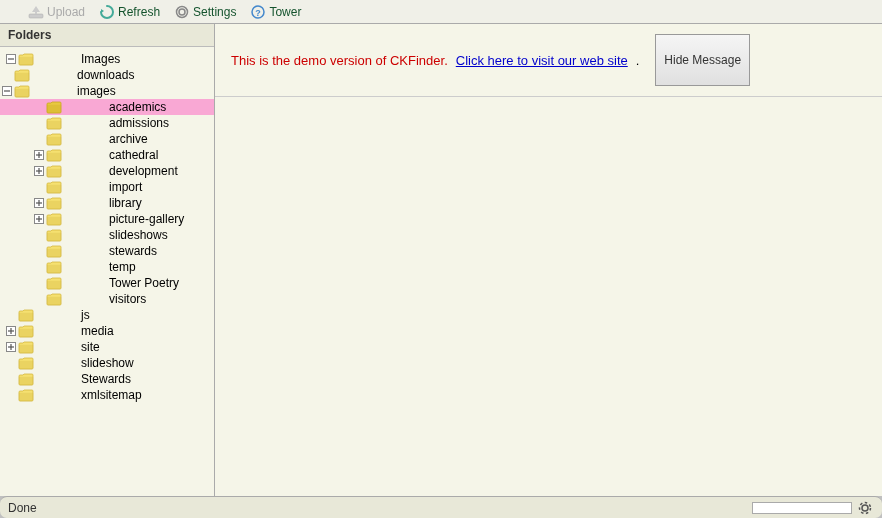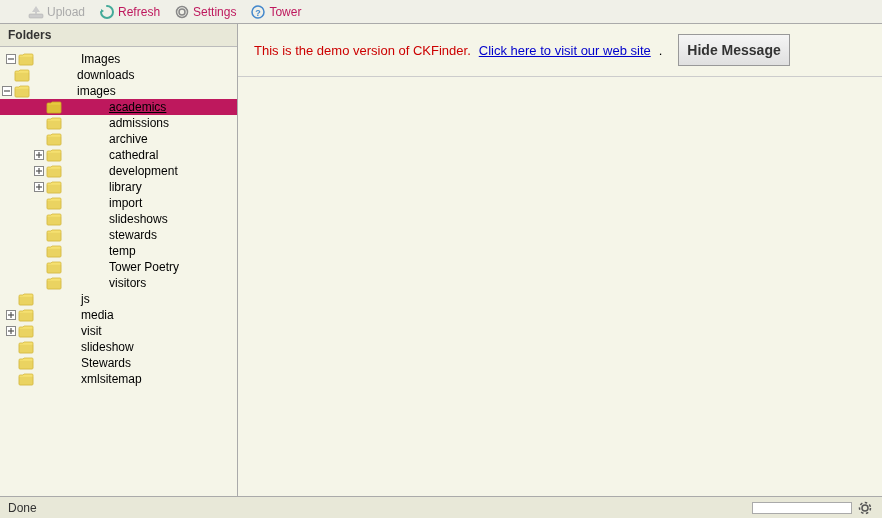--- a/index.html
+++ b/index.html
@@ -30,7 +30,7 @@
       gap: 3px;
       padding: 2px 5px;
       font-size: 12px;
-      color: #be185d;
+      color: #14532d;
       cursor: pointer;
       border: none;
       background: none;

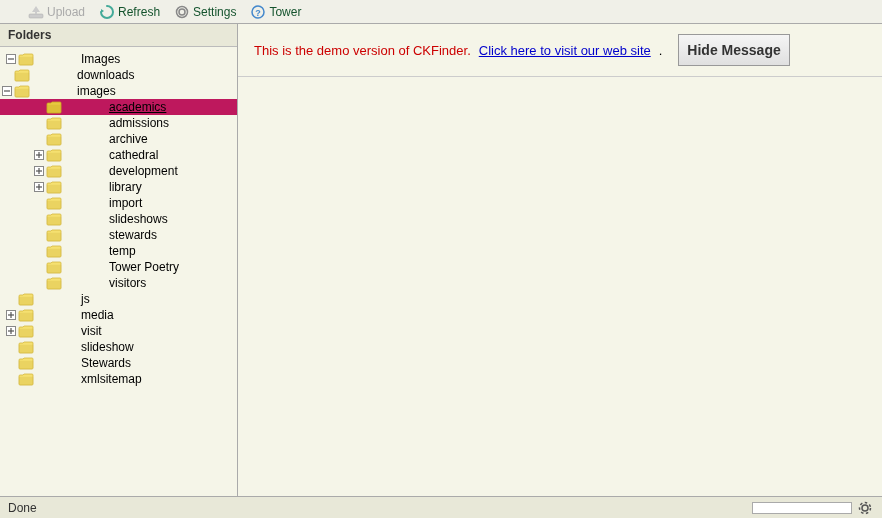--- a/index.html
+++ b/index.html
@@ -54,7 +54,7 @@
 
     
     #sidebar {
-      width: 238px;
+      width: 215px;
       background: #f5f5e8;
       border-right: 1px solid #aaa;
       display: flex;

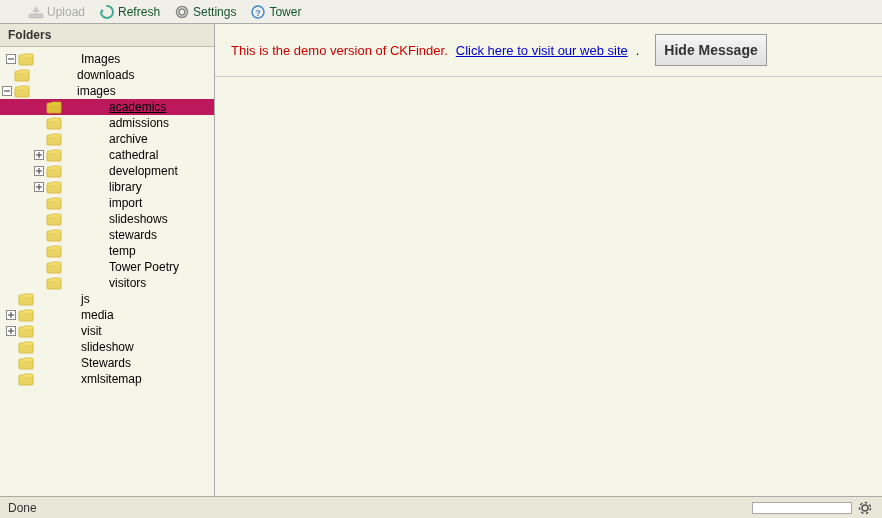--- a/index.html
+++ b/index.html
@@ -149,13 +149,12 @@
     }
     #demo-banner .hide-btn {
       margin-left: 8px;
-      padding: 7px 8px;
+      padding: 18px 8px;
       border: 1px solid #999;
       background: linear-gradient(to bottom, #f5f5f5, #e0e0e0);
       cursor: pointer;
-      font-size: 14px;
+      font-size: 12px;
       color: #333;
-      font-weight: bold;
     }
 
     

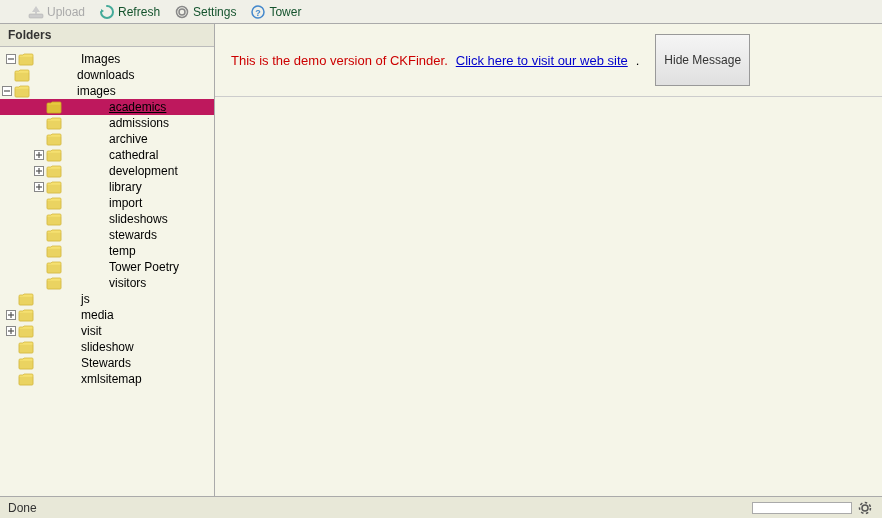--- a/index.html
+++ b/index.html
@@ -87,7 +87,7 @@
       cursor: pointer;
       white-space: nowrap;
     }
-    .tree-item.selected { background: #be185d; text-decoration: underline; }
+    .tree-item.selected { background: #f9a8d4; }
 
     .tree-toggle {
       width: 14px;

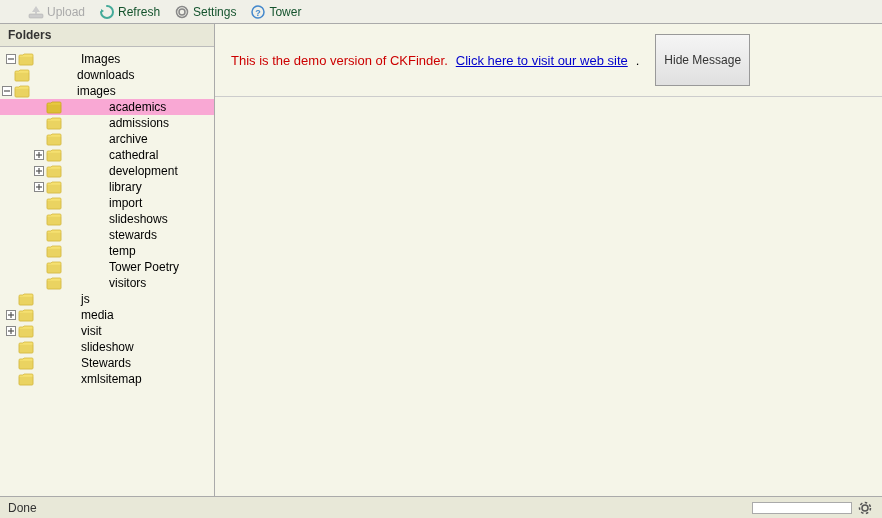--- a/index.html
+++ b/index.html
@@ -339,6 +339,14 @@
           <span class="tree-label">development</span>
         </div>
         <div class="tree-item indent-2">
+          <span class="tree-toggle" style="visibility: hidden;"></span>
+          <span class="folder-icon"><svg width="16" height="14" viewBox="0 0 16 14">
+    <path d="M1 4 Q1 3 2 3 L5 3 L6 2 L14 2 Q15 2 15 3 L15 12 Q15 13 14 13 L2 13 Q1 13 1 12 Z" fill="#f5e070" stroke="#d4b840" stroke-width="0.8"></path>
+    <path d="M1 5 L15 5 L15 12 Q15 13 14 13 L2 13 Q1 13 1 12 Z" fill="#d4b840" stroke="#d4b840" stroke-width="0.5" opacity="0.3"></path>
+  </svg></span>
+          <span class="tree-label">import</span>
+        </div>
+        <div class="tree-item indent-2">
           <span class="tree-toggle">
             <svg width="10" height="10" viewBox="0 0 10 10">
               <rect x="0.5" y="0.5" width="9" height="9" fill="white" stroke="#888"></rect>
@@ -351,14 +359,6 @@
     <path d="M1 5 L15 5 L15 12 Q15 13 14 13 L2 13 Q1 13 1 12 Z" fill="#d4b840" stroke="#d4b840" stroke-width="0.5" opacity="0.3"></path>
   </svg></span>
           <span class="tree-label">library</span>
-        </div>
-        <div class="tree-item indent-2">
-          <span class="tree-toggle" style="visibility: hidden;"></span>
-          <span class="folder-icon"><svg width="16" height="14" viewBox="0 0 16 14">
-    <path d="M1 4 Q1 3 2 3 L5 3 L6 2 L14 2 Q15 2 15 3 L15 12 Q15 13 14 13 L2 13 Q1 13 1 12 Z" fill="#f5e070" stroke="#d4b840" stroke-width="0.8"></path>
-    <path d="M1 5 L15 5 L15 12 Q15 13 14 13 L2 13 Q1 13 1 12 Z" fill="#d4b840" stroke="#d4b840" stroke-width="0.5" opacity="0.3"></path>
-  </svg></span>
-          <span class="tree-label">import</span>
         </div>
         <div class="tree-item indent-2">
           <span class="tree-toggle" style="visibility: hidden;"></span>

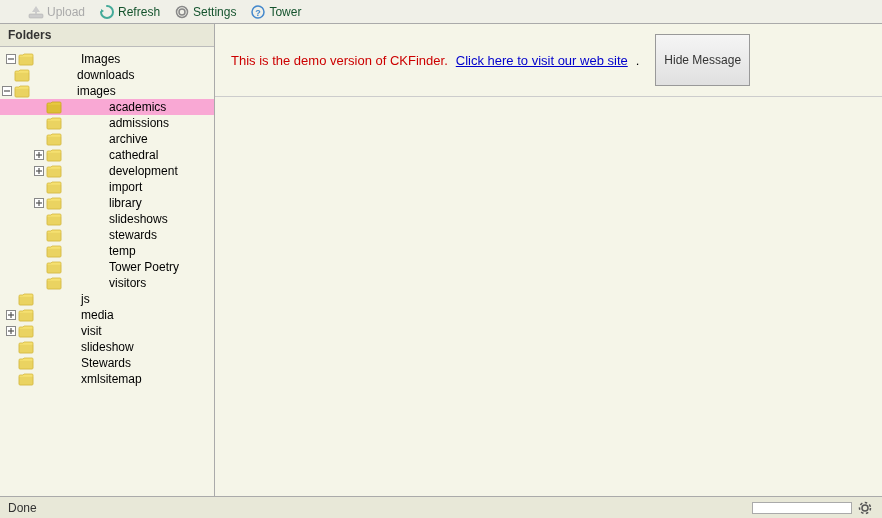--- a/index.html
+++ b/index.html
@@ -361,6 +361,20 @@
           <span class="tree-label">library</span>
         </div>
         <div class="tree-item indent-2">
+          <span class="tree-toggle">
+            <svg width="10" height="10" viewBox="0 0 10 10">
+              <rect x="0.5" y="0.5" width="9" height="9" fill="white" stroke="#888"></rect>
+              <line x1="5" y1="2" x2="5" y2="8" stroke="#555" stroke-width="1.2"></line>
+              <line x1="2" y1="5" x2="8" y2="5" stroke="#555" stroke-width="1.2"></line>
+            </svg>
+          </span>
+          <span class="folder-icon"><svg width="16" height="14" viewBox="0 0 16 14">
+    <path d="M1 4 Q1 3 2 3 L5 3 L6 2 L14 2 Q15 2 15 3 L15 12 Q15 13 14 13 L2 13 Q1 13 1 12 Z" fill="#f5e070" stroke="#d4b840" stroke-width="0.8"></path>
+    <path d="M1 5 L15 5 L15 12 Q15 13 14 13 L2 13 Q1 13 1 12 Z" fill="#d4b840" stroke="#d4b840" stroke-width="0.5" opacity="0.3"></path>
+  </svg></span>
+          <span class="tree-label">picture-gallery</span>
+        </div>
+        <div class="tree-item indent-2">
           <span class="tree-toggle" style="visibility: hidden;"></span>
           <span class="folder-icon"><svg width="16" height="14" viewBox="0 0 16 14">
     <path d="M1 4 Q1 3 2 3 L5 3 L6 2 L14 2 Q15 2 15 3 L15 12 Q15 13 14 13 L2 13 Q1 13 1 12 Z" fill="#f5e070" stroke="#d4b840" stroke-width="0.8"></path>

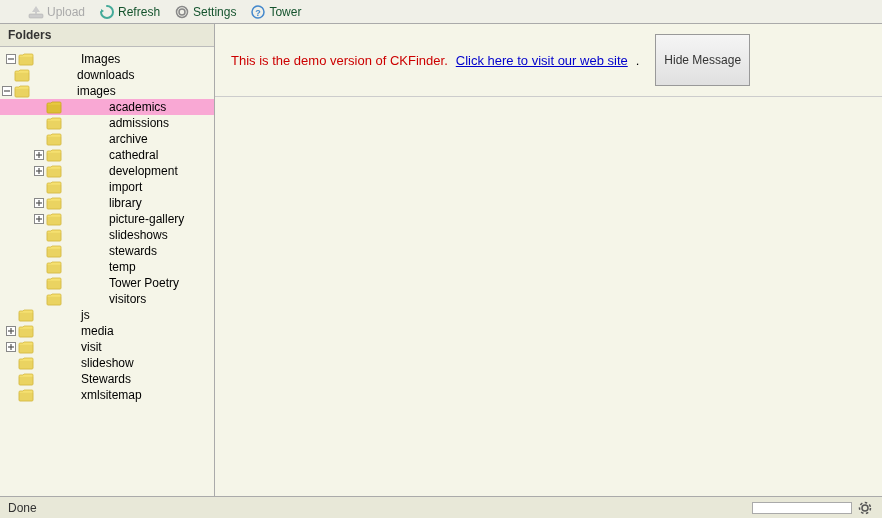--- a/index.html
+++ b/index.html
@@ -448,7 +448,7 @@
     <path d="M1 4 Q1 3 2 3 L5 3 L6 2 L14 2 Q15 2 15 3 L15 12 Q15 13 14 13 L2 13 Q1 13 1 12 Z" fill="#f5e070" stroke="#d4b840" stroke-width="0.8"></path>
     <path d="M1 5 L15 5 L15 12 Q15 13 14 13 L2 13 Q1 13 1 12 Z" fill="#d4b840" stroke="#d4b840" stroke-width="0.5" opacity="0.3"></path>
   </svg></span>
-          <span class="tree-label">visit</span>
+          <span class="tree-label">site</span>
         </div>
         <div class="tree-item indent-0">
           <span class="tree-toggle" style="visibility: hidden;"></span>

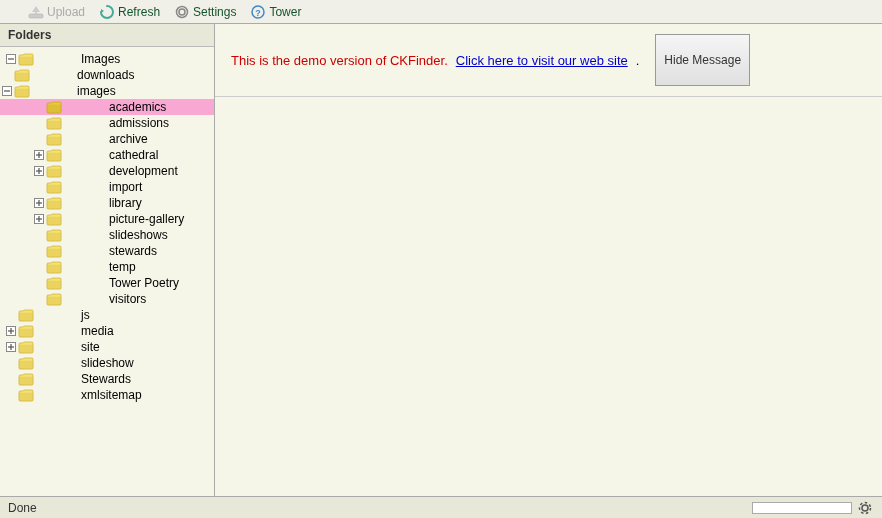--- a/index.html
+++ b/index.html
@@ -173,6 +173,7 @@
       align-items: center;
       padding: 0 8px;
       justify-content: space-between;
+      border-radius: 7px;
     }
     #statusbar .status-text {
       font-size: 12px;

